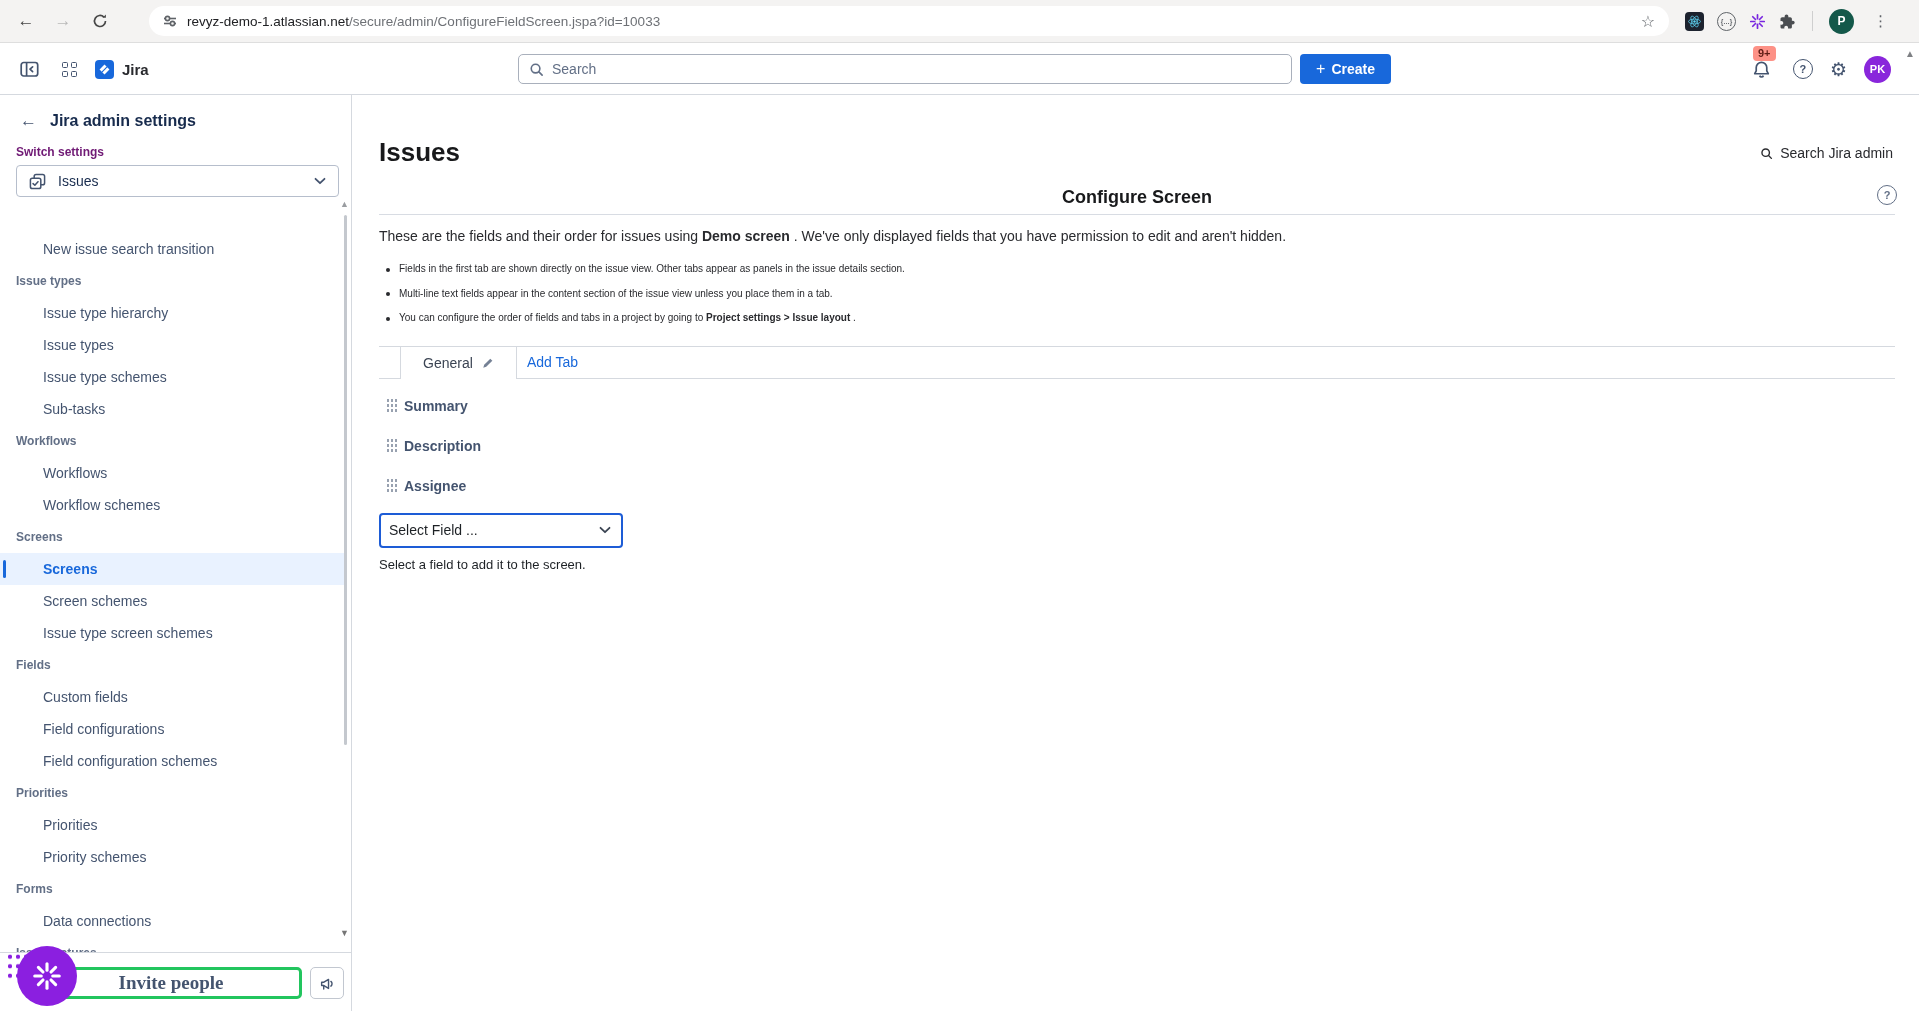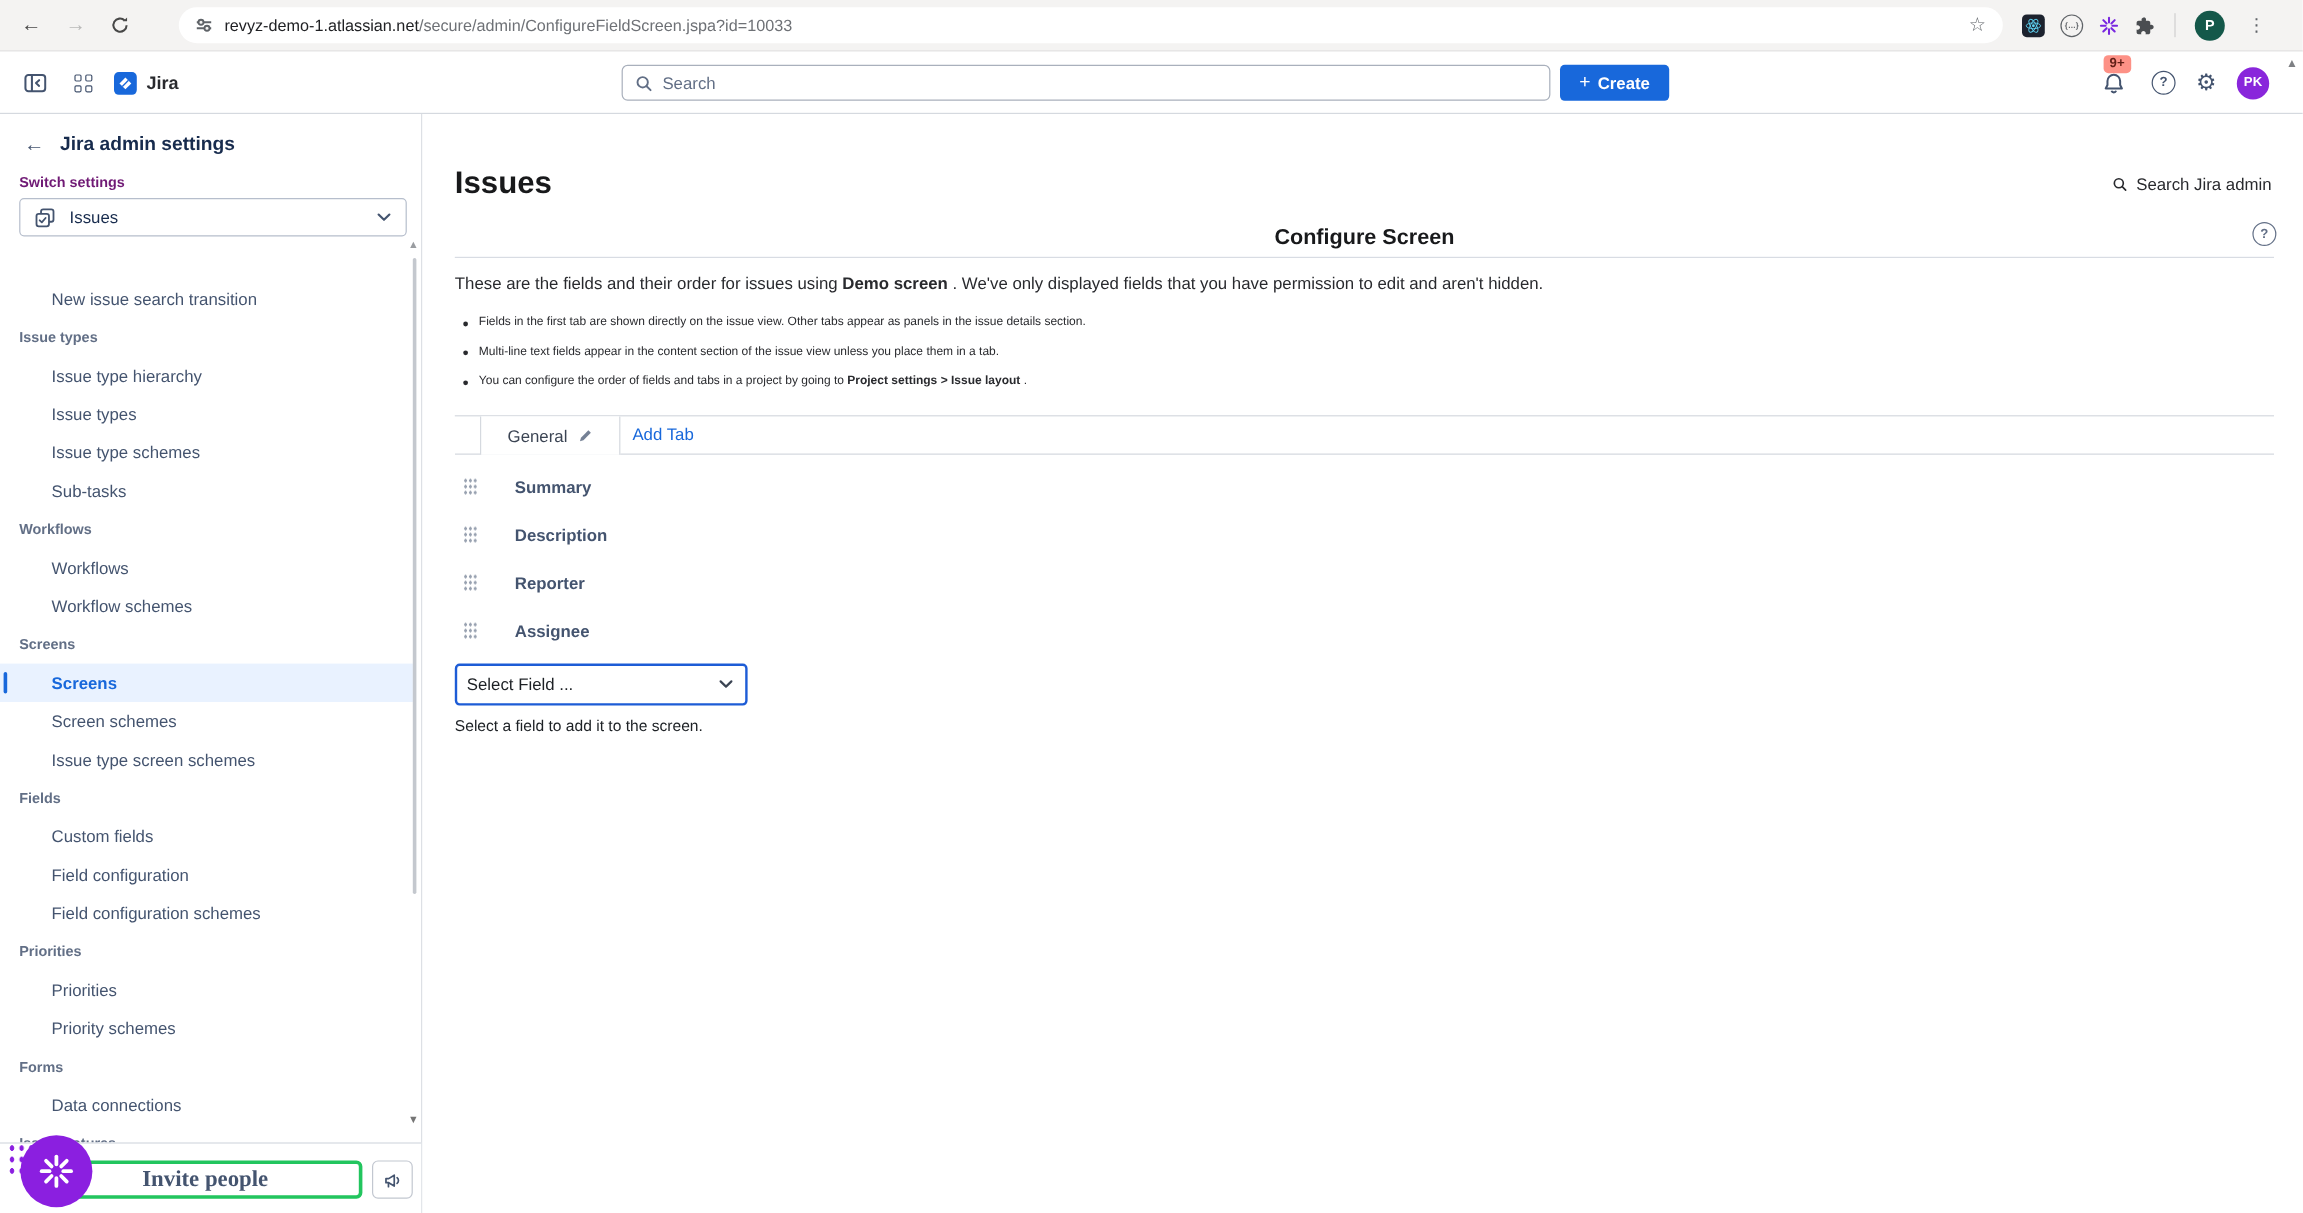--- a/index.html
+++ b/index.html
@@ -126,7 +126,7 @@
   .tab-add{ position:absolute; left:148px; top:0; bottom:1px; display:flex; align-items:center;
     font-size:14px; color:#1868DB; cursor:pointer; }
   .fields{ margin-top:7px; }
-  .field-row{ height:40px; display:flex; align-items:center; gap:31px; padding-left:7px; }
+  .field-row{ height:40px; display:flex; align-items:center; gap:6px; padding-left:7px; }
   .drag-dots{ width:12px; height:15px;
     background-image:radial-gradient(#98A1B0 1.1px, transparent 1.3px); background-size:4px 5px; }
   .field-label{ font-size:14px; font-weight:600; color:#44546F; }

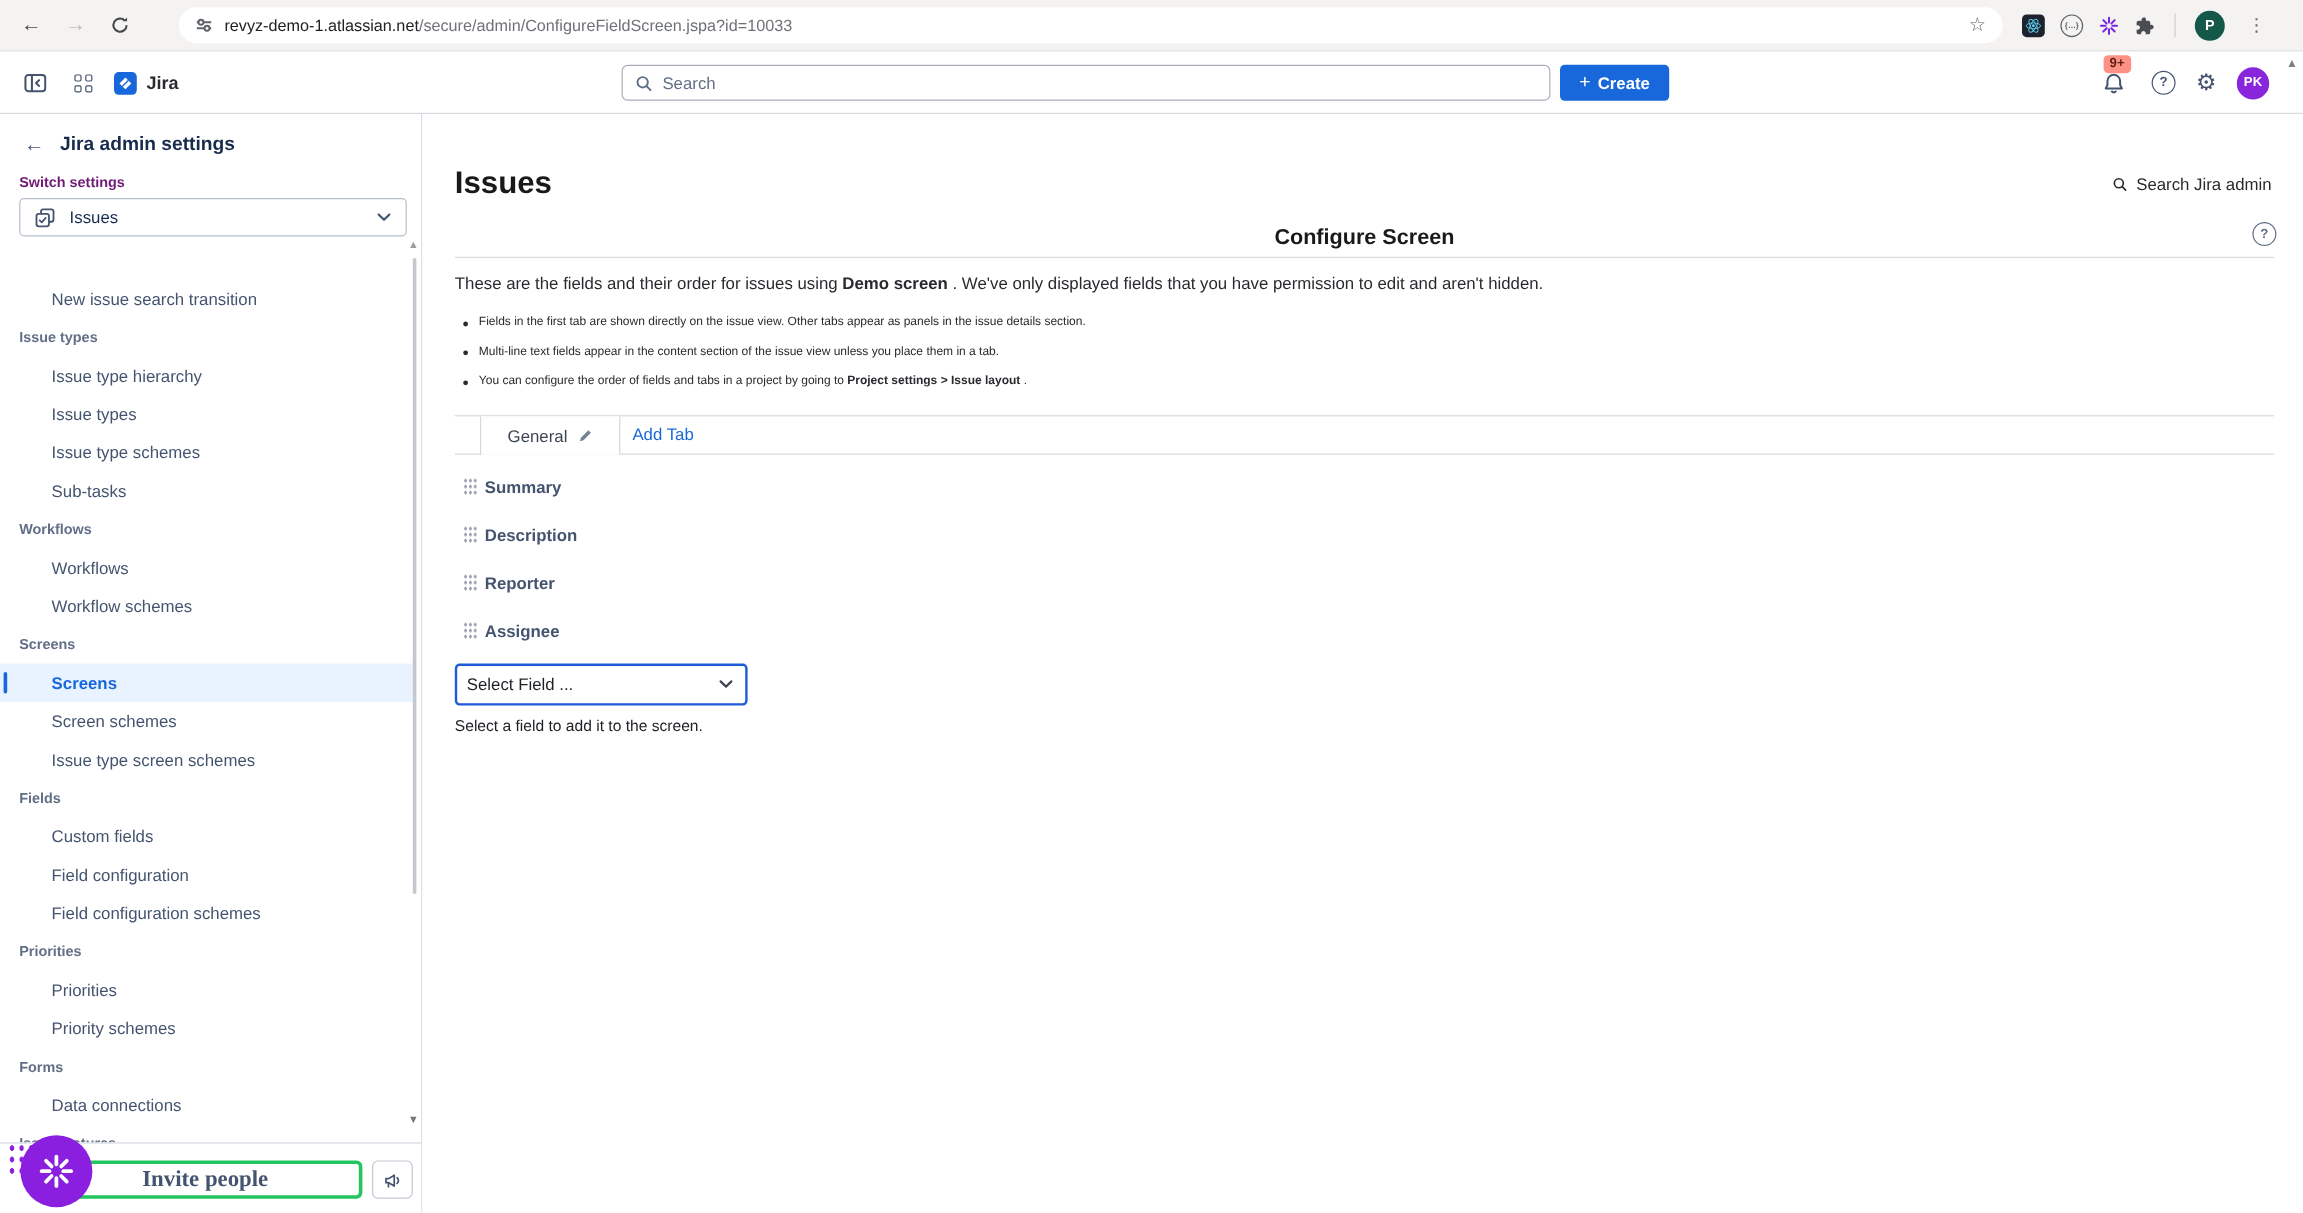--- a/index.html
+++ b/index.html
@@ -393,10 +393,6 @@
     </div>
     <div class="field-row">
       <span class="drag-dots"></span>
-      <span class="field-label">Reporter</span>
-    </div>
-    <div class="field-row">
-      <span class="drag-dots"></span>
       <span class="field-label">Assignee</span>
     </div>
   </div>

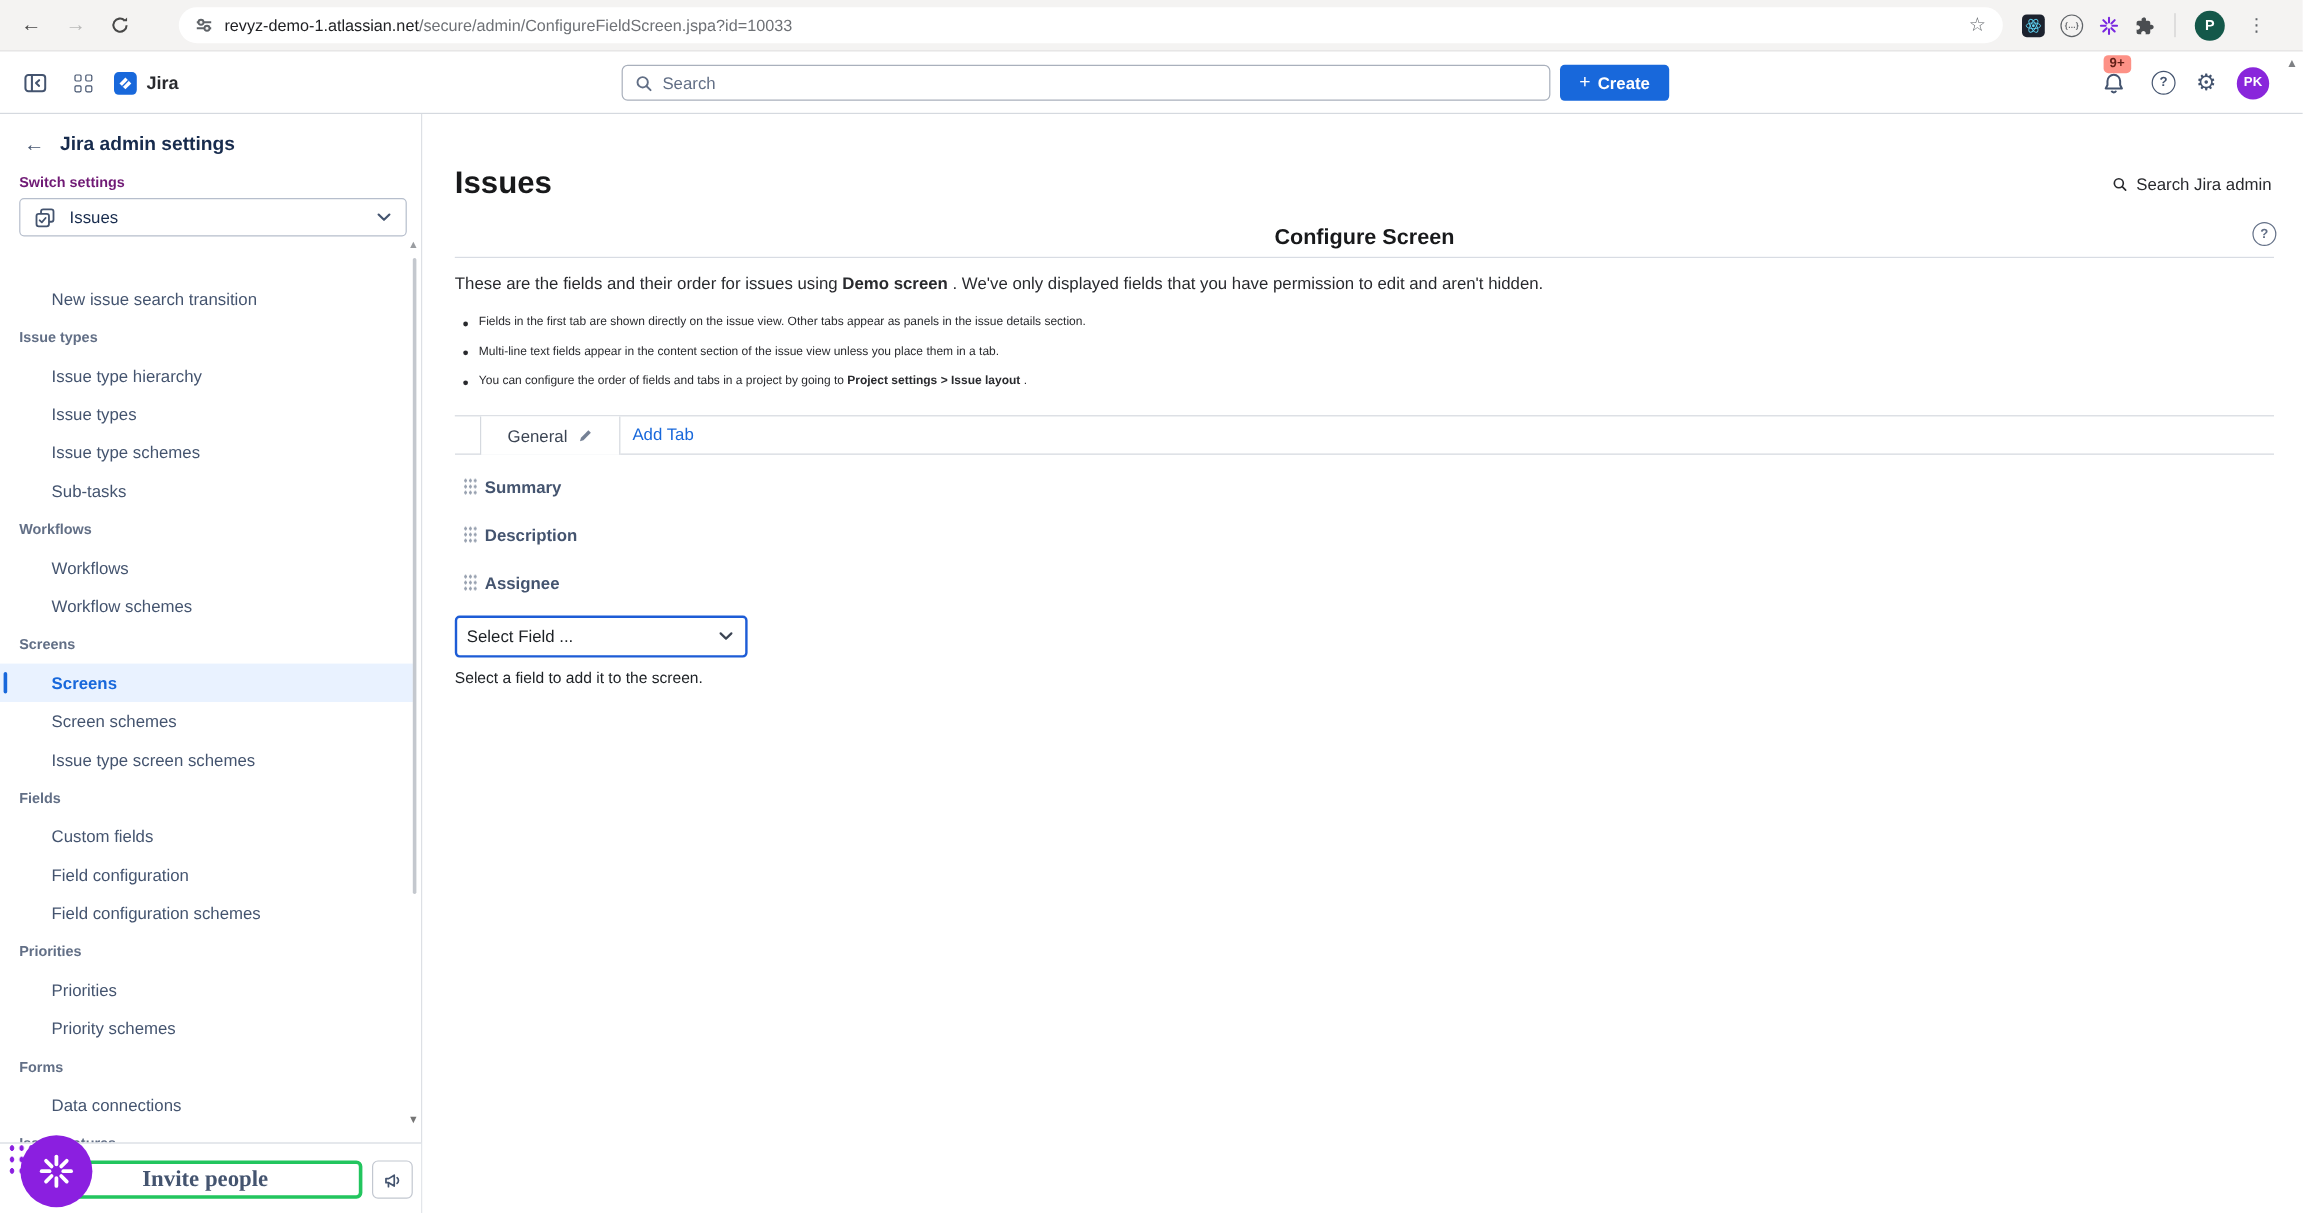--- a/index.html
+++ b/index.html
@@ -296,7 +296,7 @@
 
     <div class="sb-group">Fields</div>
     <div class="sb-item">Custom fields</div>
-    <div class="sb-item">Field configuration</div>
+    <div class="sb-item">Field configurations</div>
     <div class="sb-item">Field configuration schemes</div>
 
     <div class="sb-group">Priorities</div>

